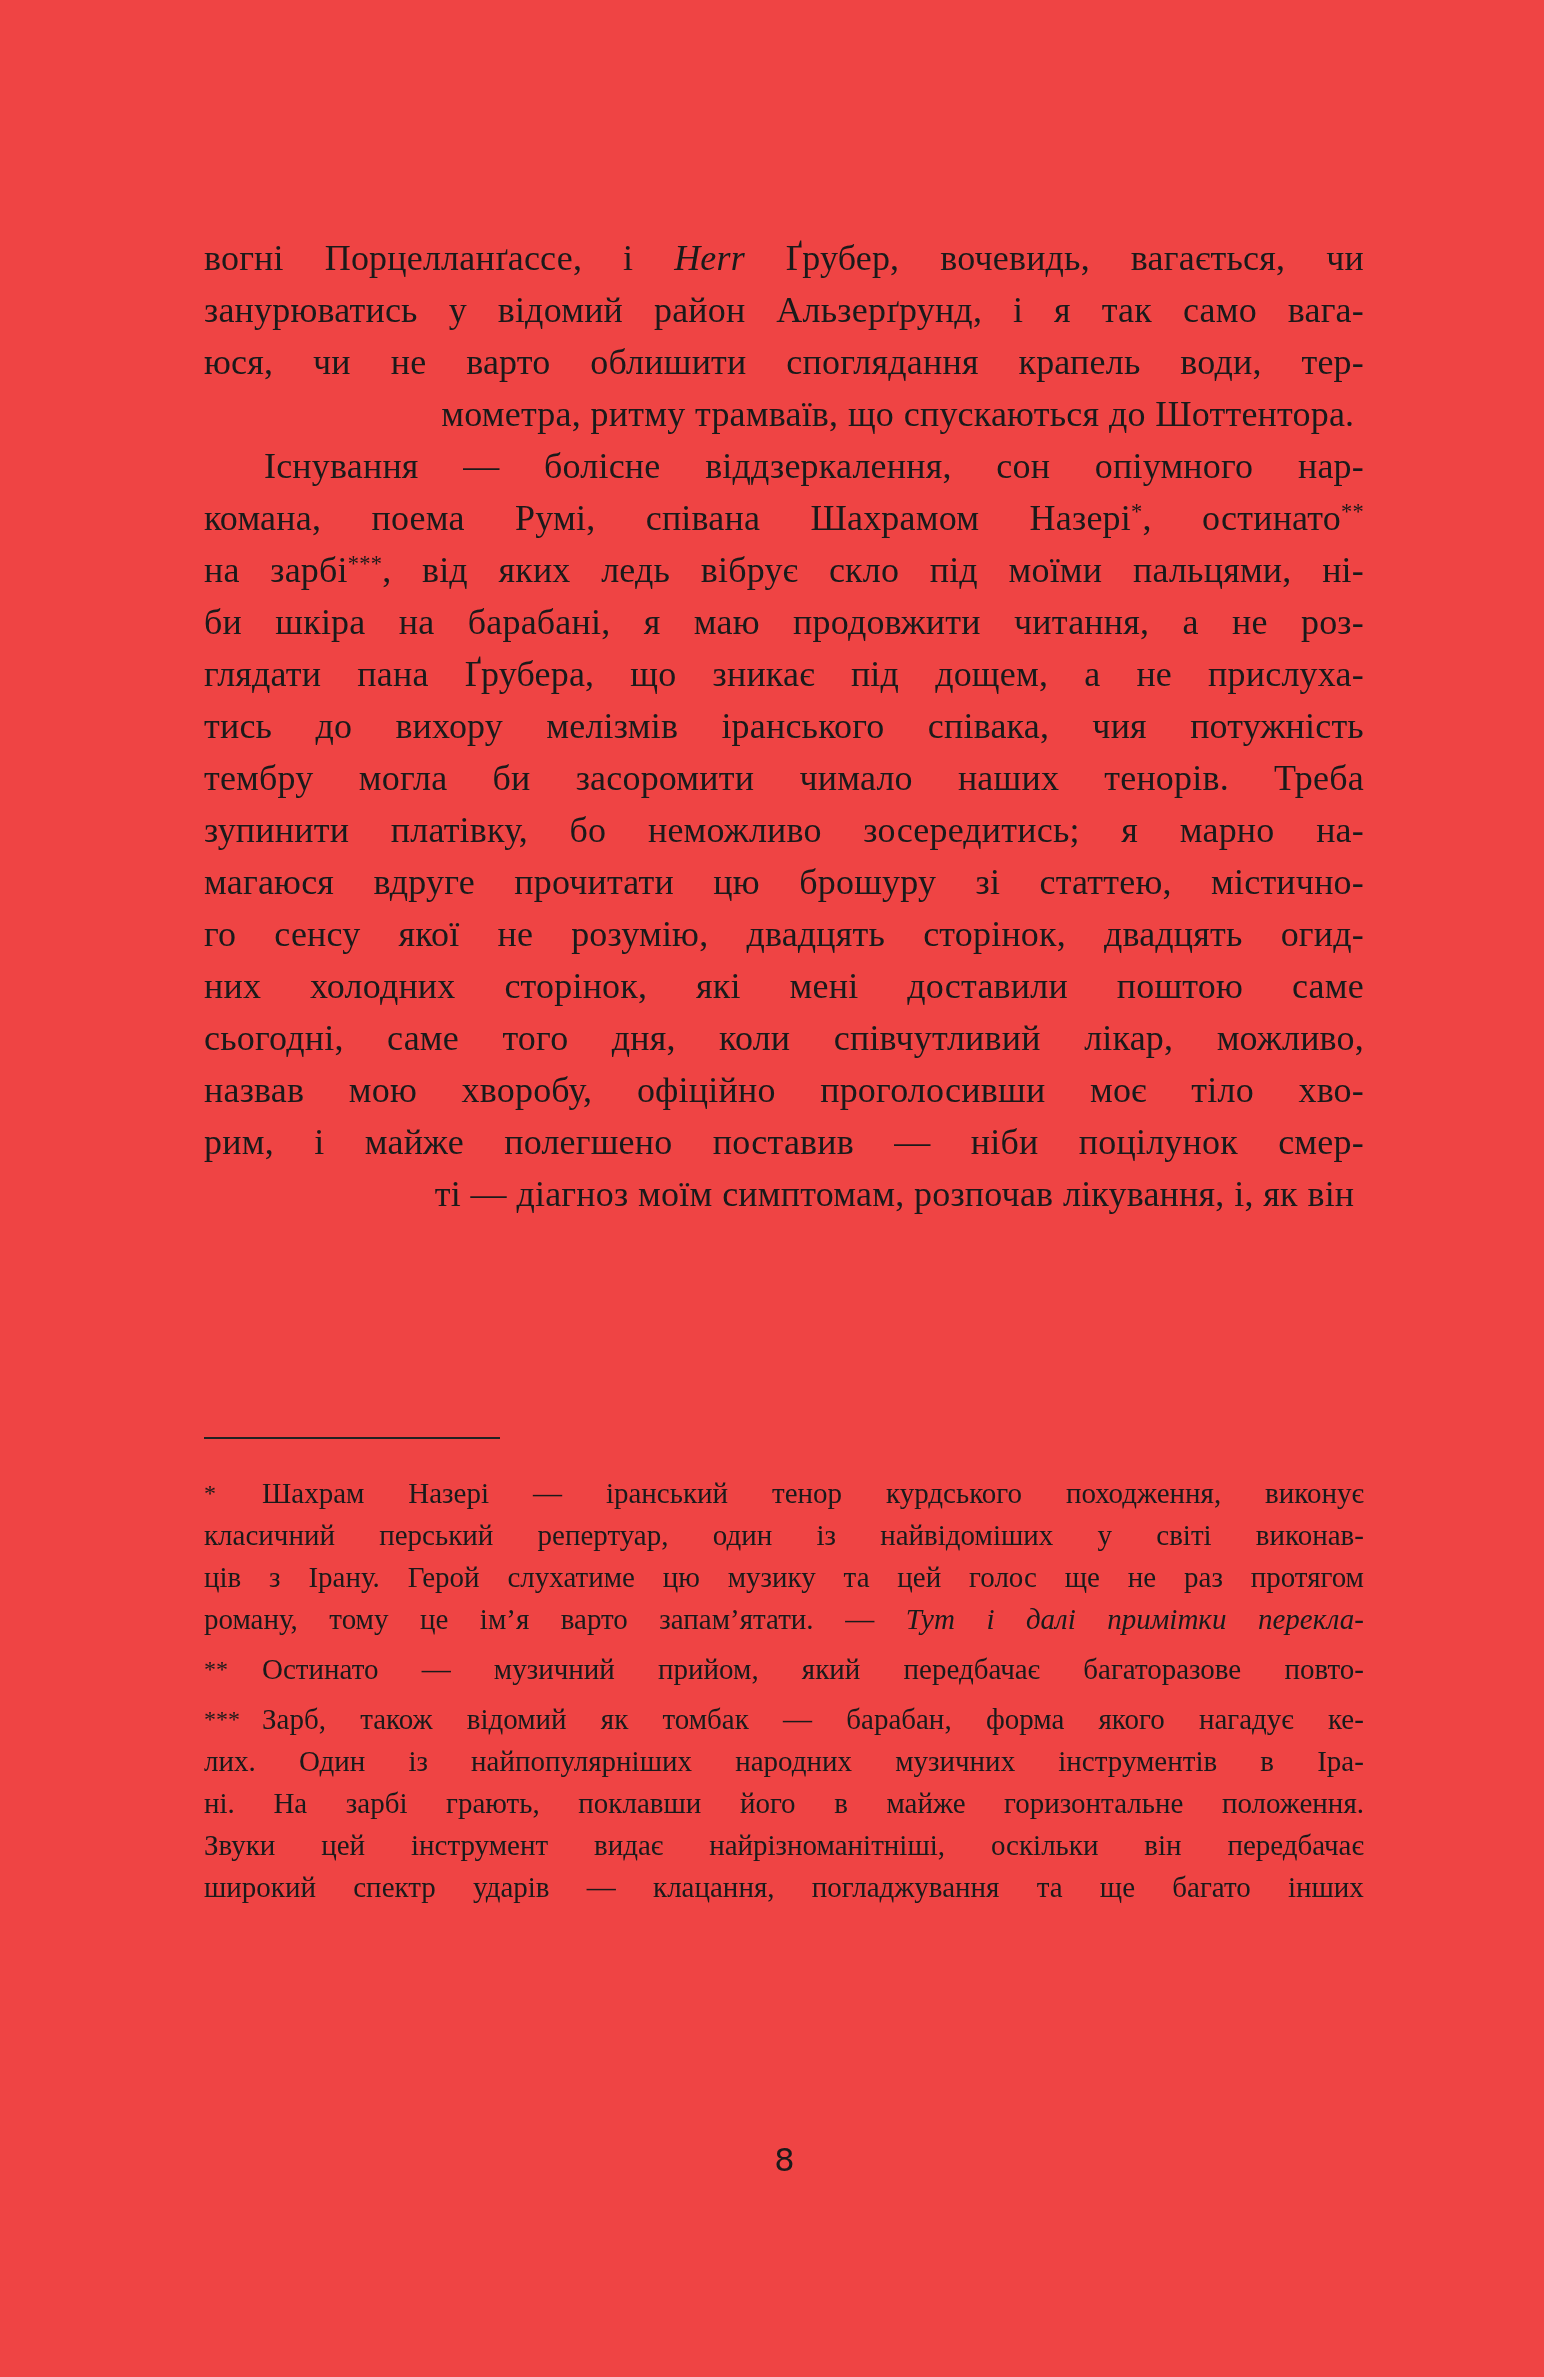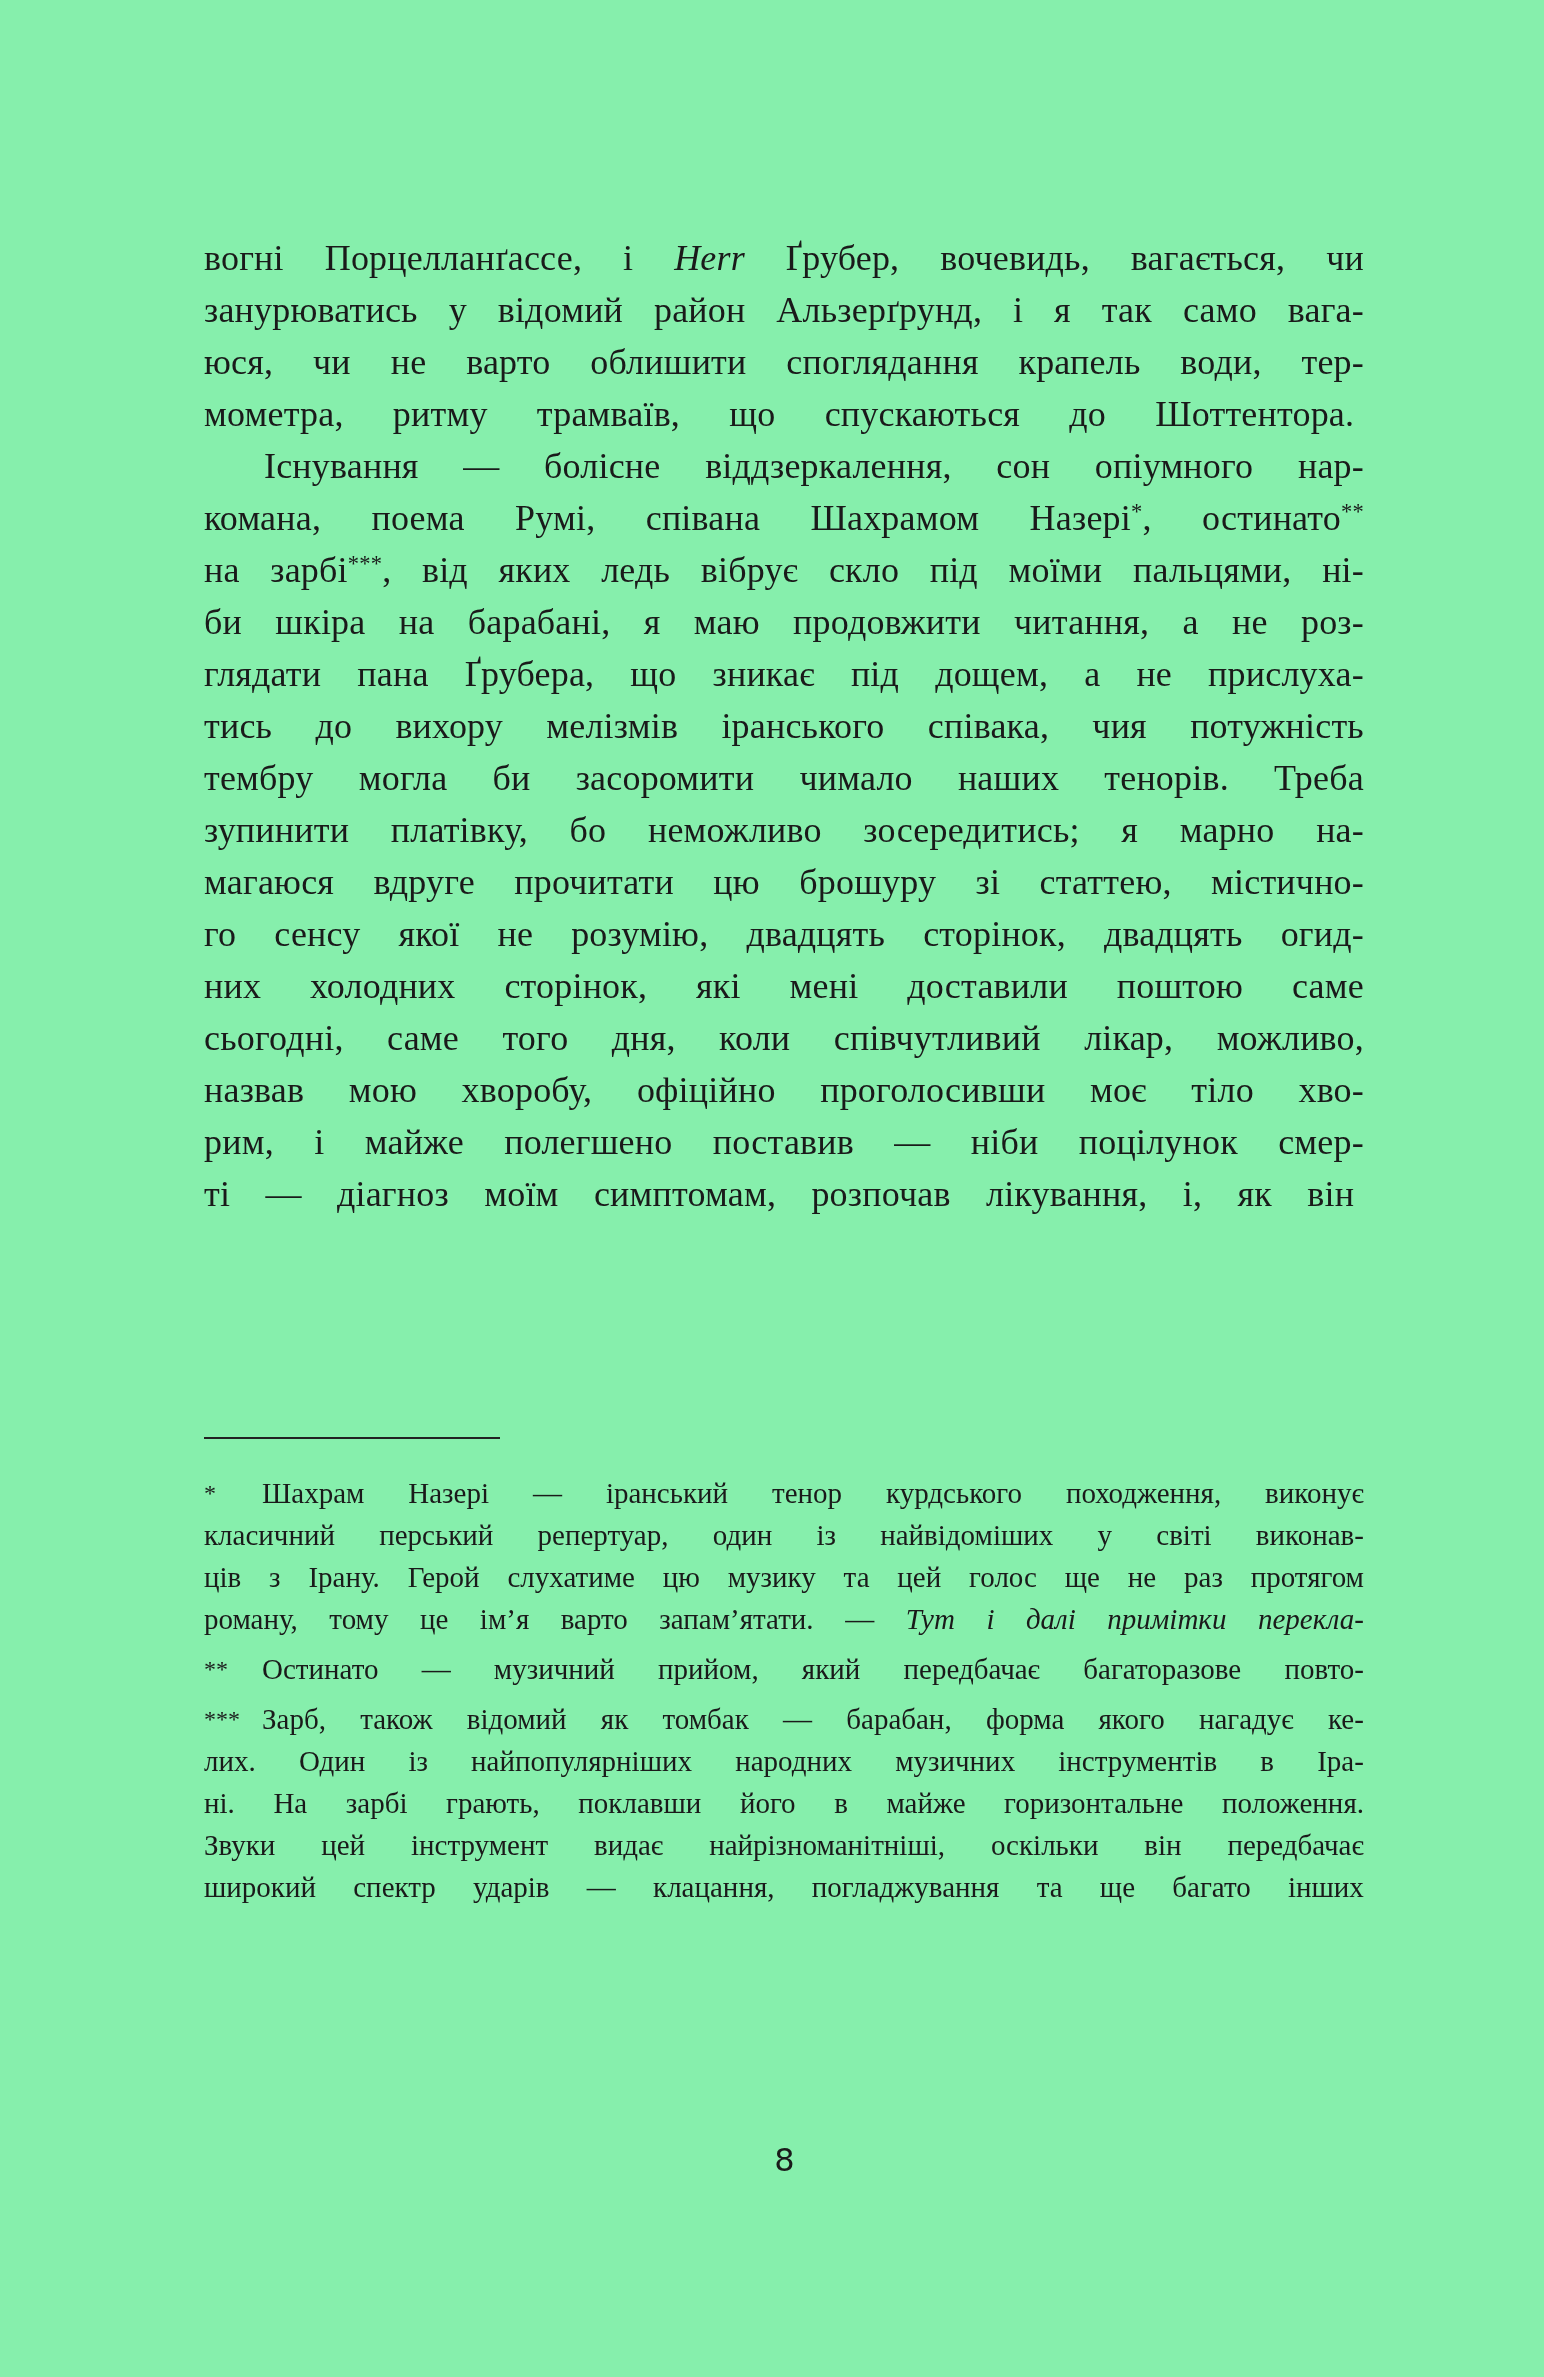--- a/index.html
+++ b/index.html
@@ -19,7 +19,7 @@
       position: absolute;
       left: 0; top: 0;
       width: 1545px; height: 2377px;
-      background: #86efac;
+      background: #ef4444;
     }
     .body-text {
       position: absolute;

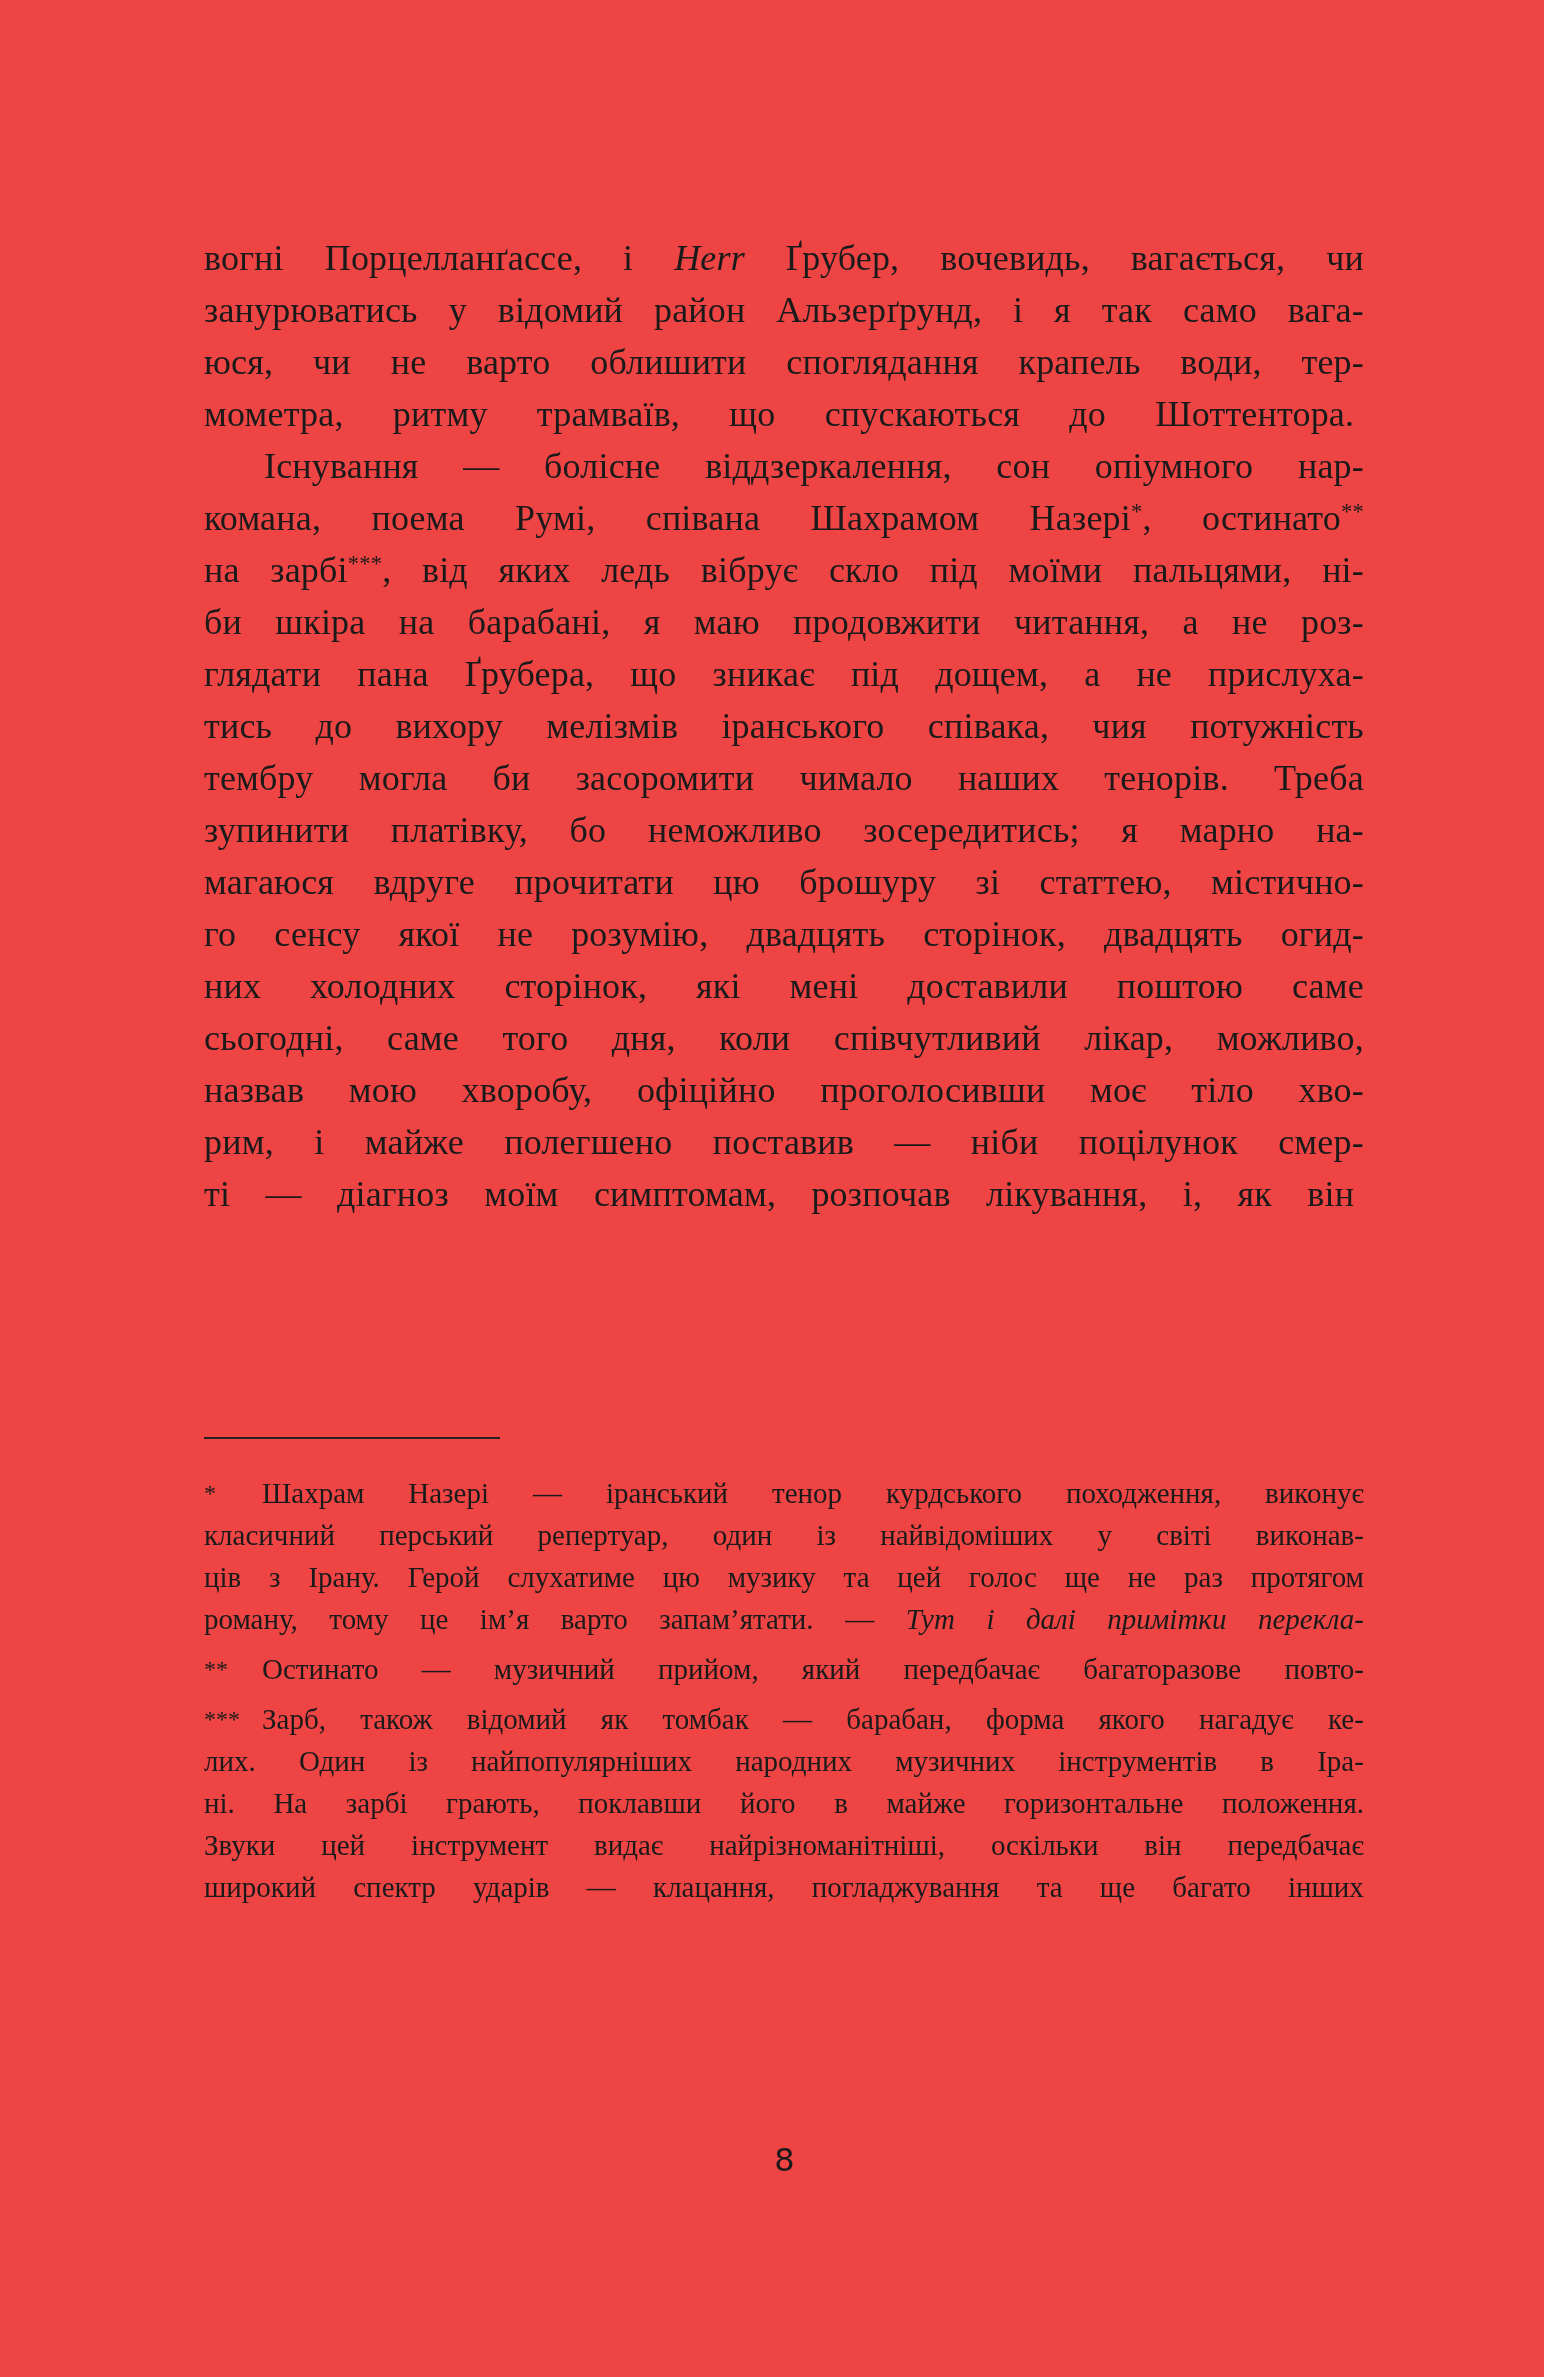--- a/index.html
+++ b/index.html
@@ -37,7 +37,7 @@
       letter-spacing: 0.2px;
     }
     .line.last {
-      justify-content: space-between;
+      justify-content: flex-end;
       word-spacing: 8px;
     }
     .line.indent {

